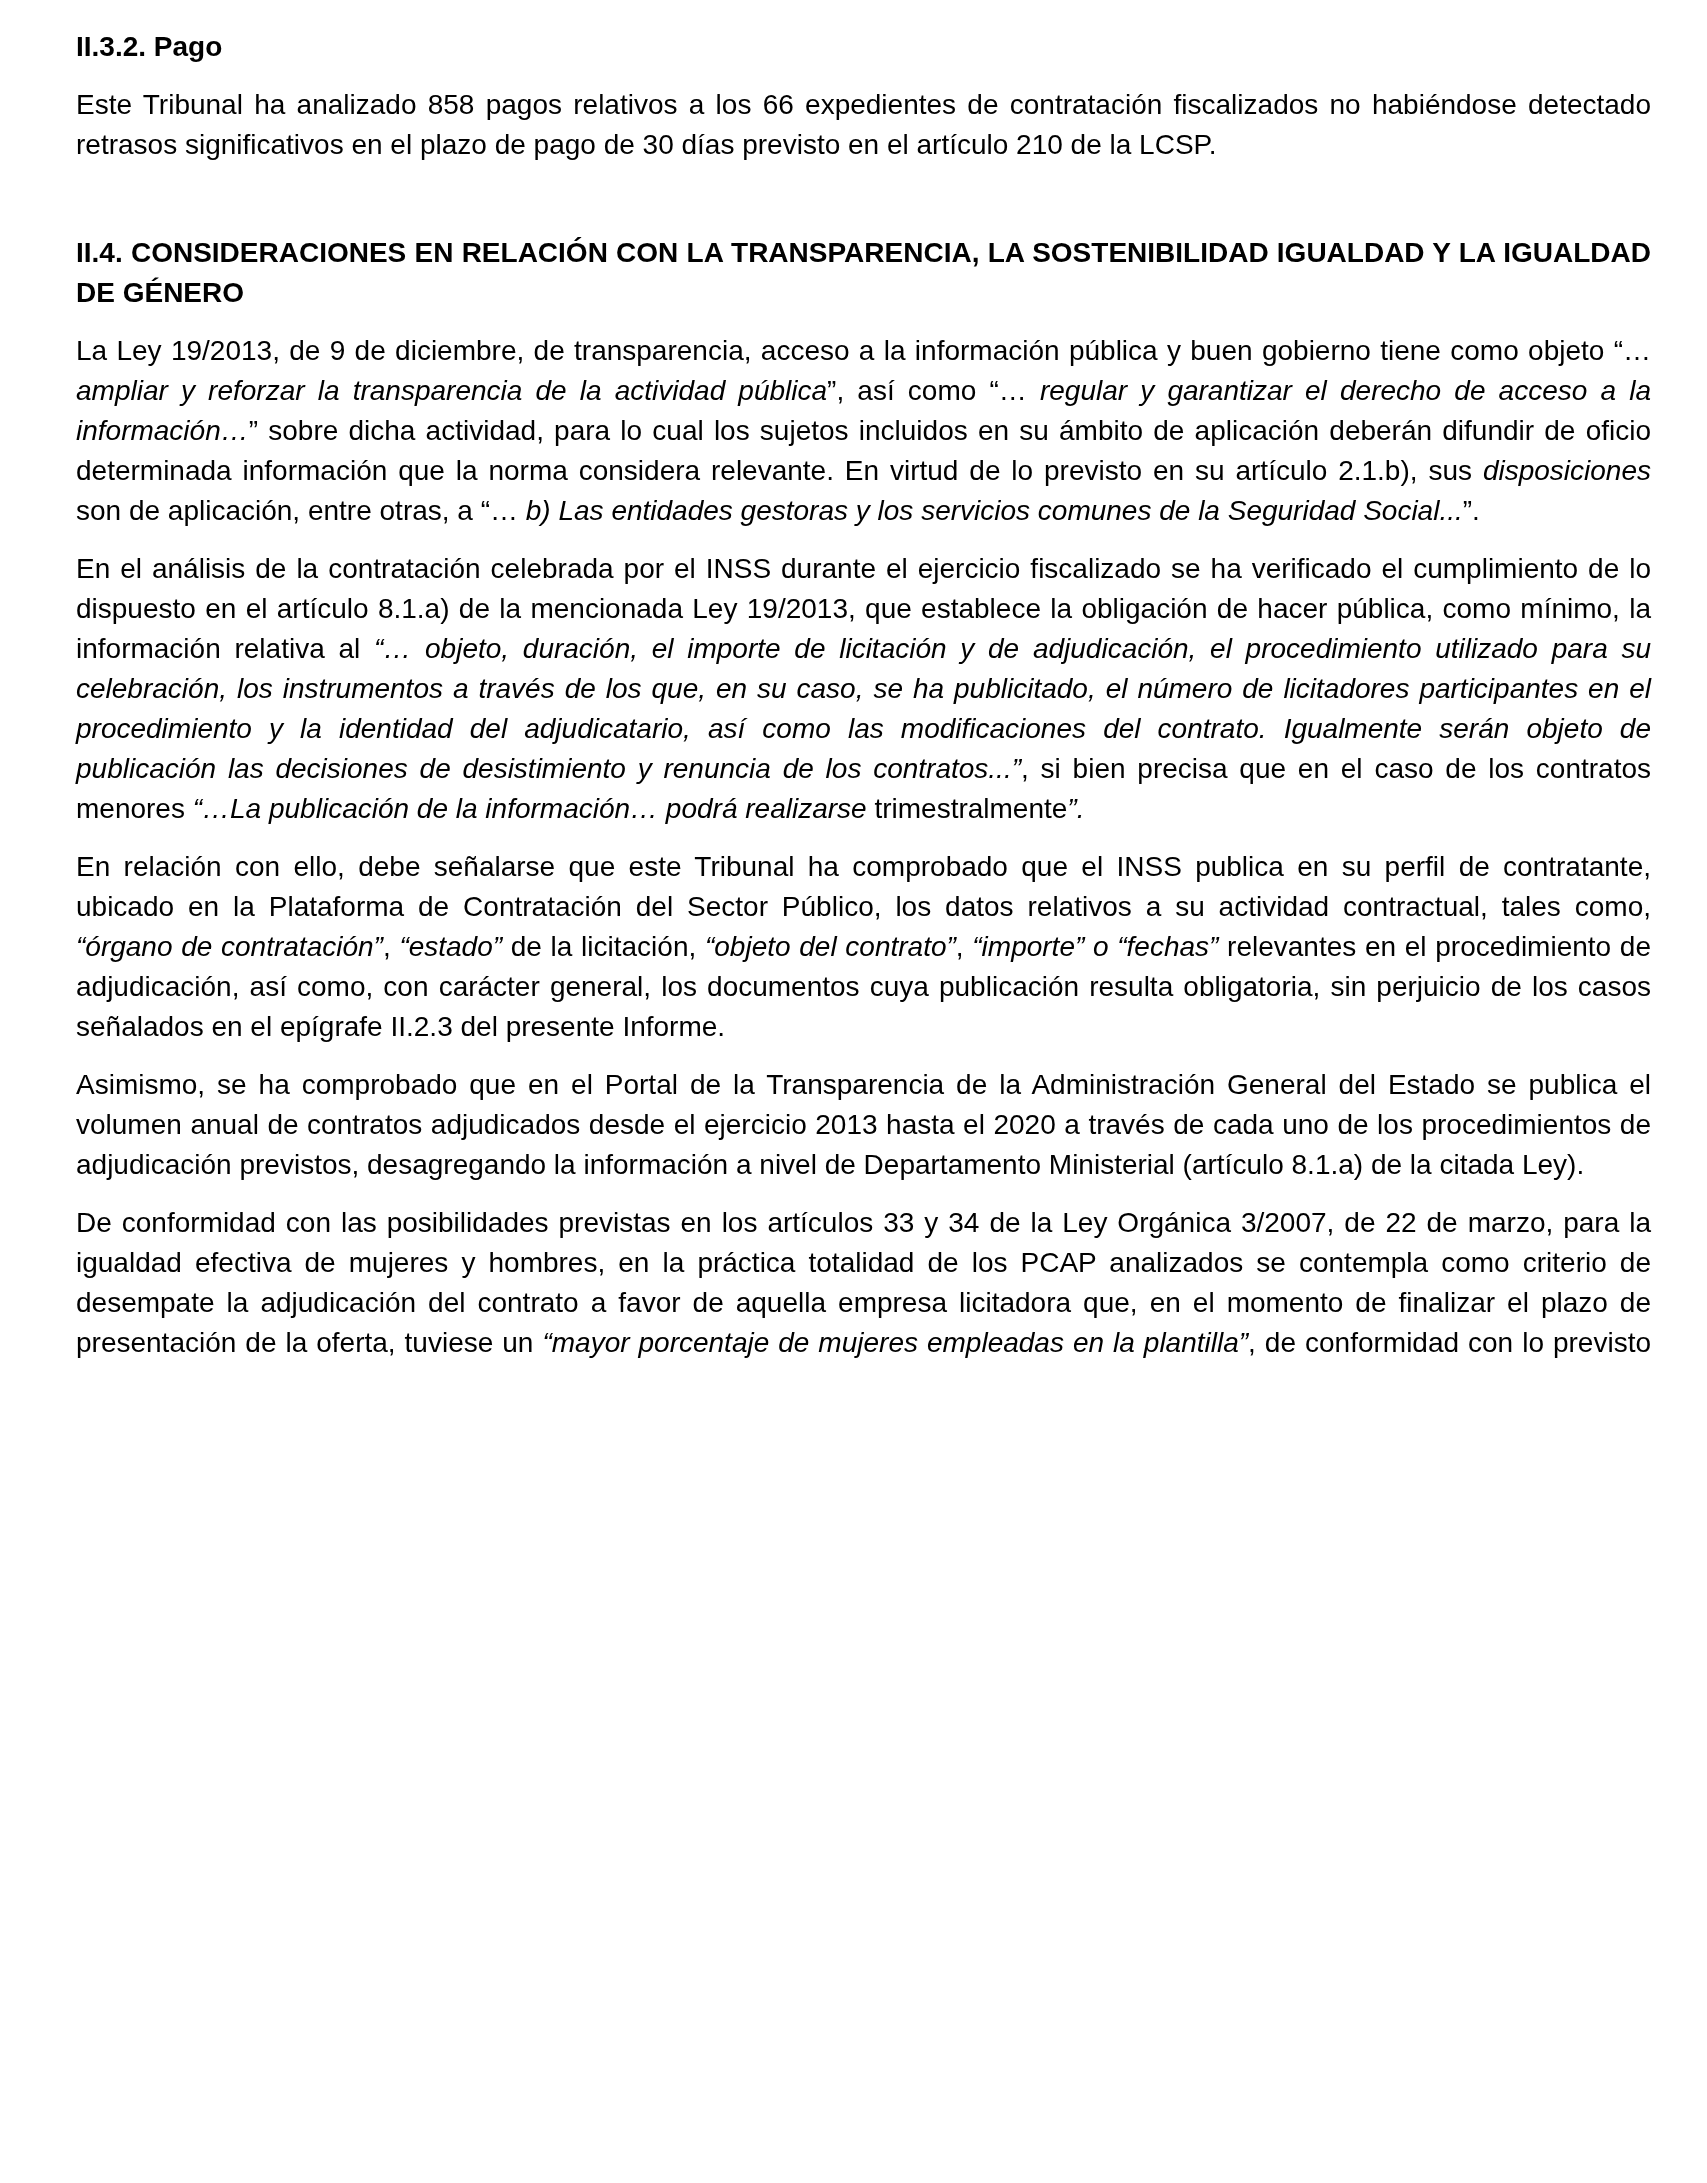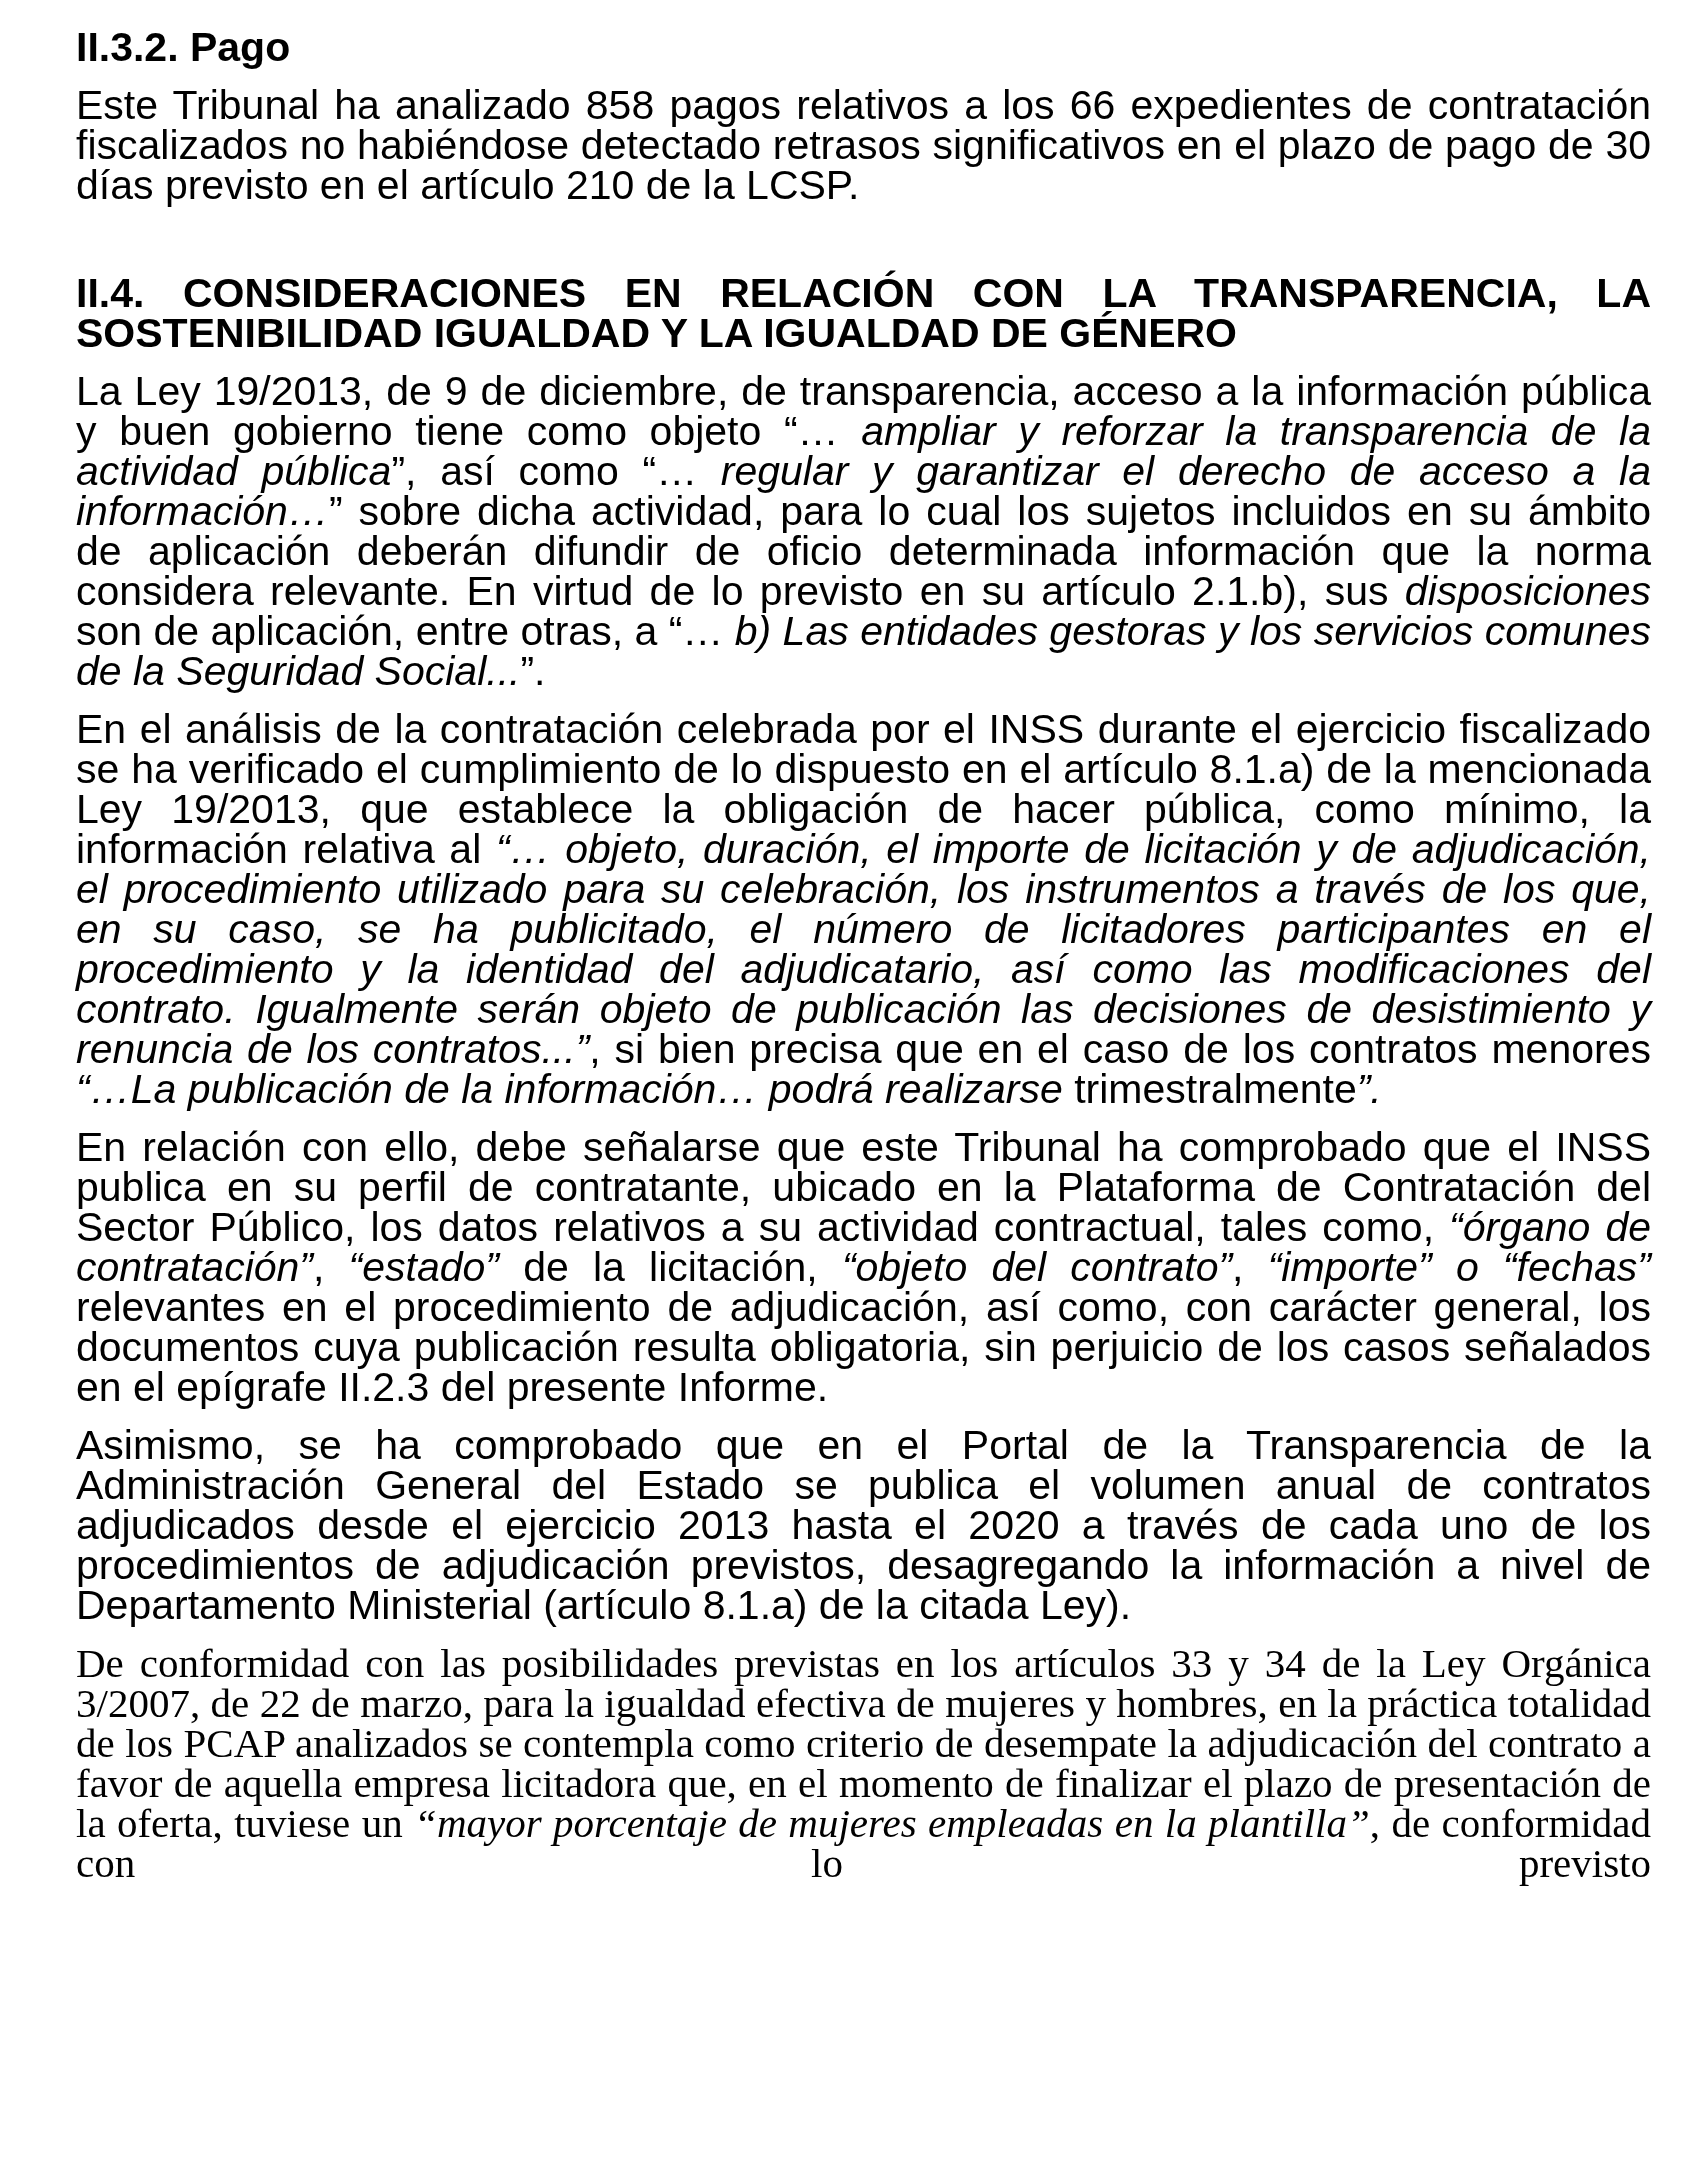--- a/index.html
+++ b/index.html
@@ -24,7 +24,7 @@
   .block {
     margin: 0;
     text-align: justify;
-    font-size: 41px;
+    font-size: 28px;
     line-height: 40px;
     word-spacing: normal;
   }

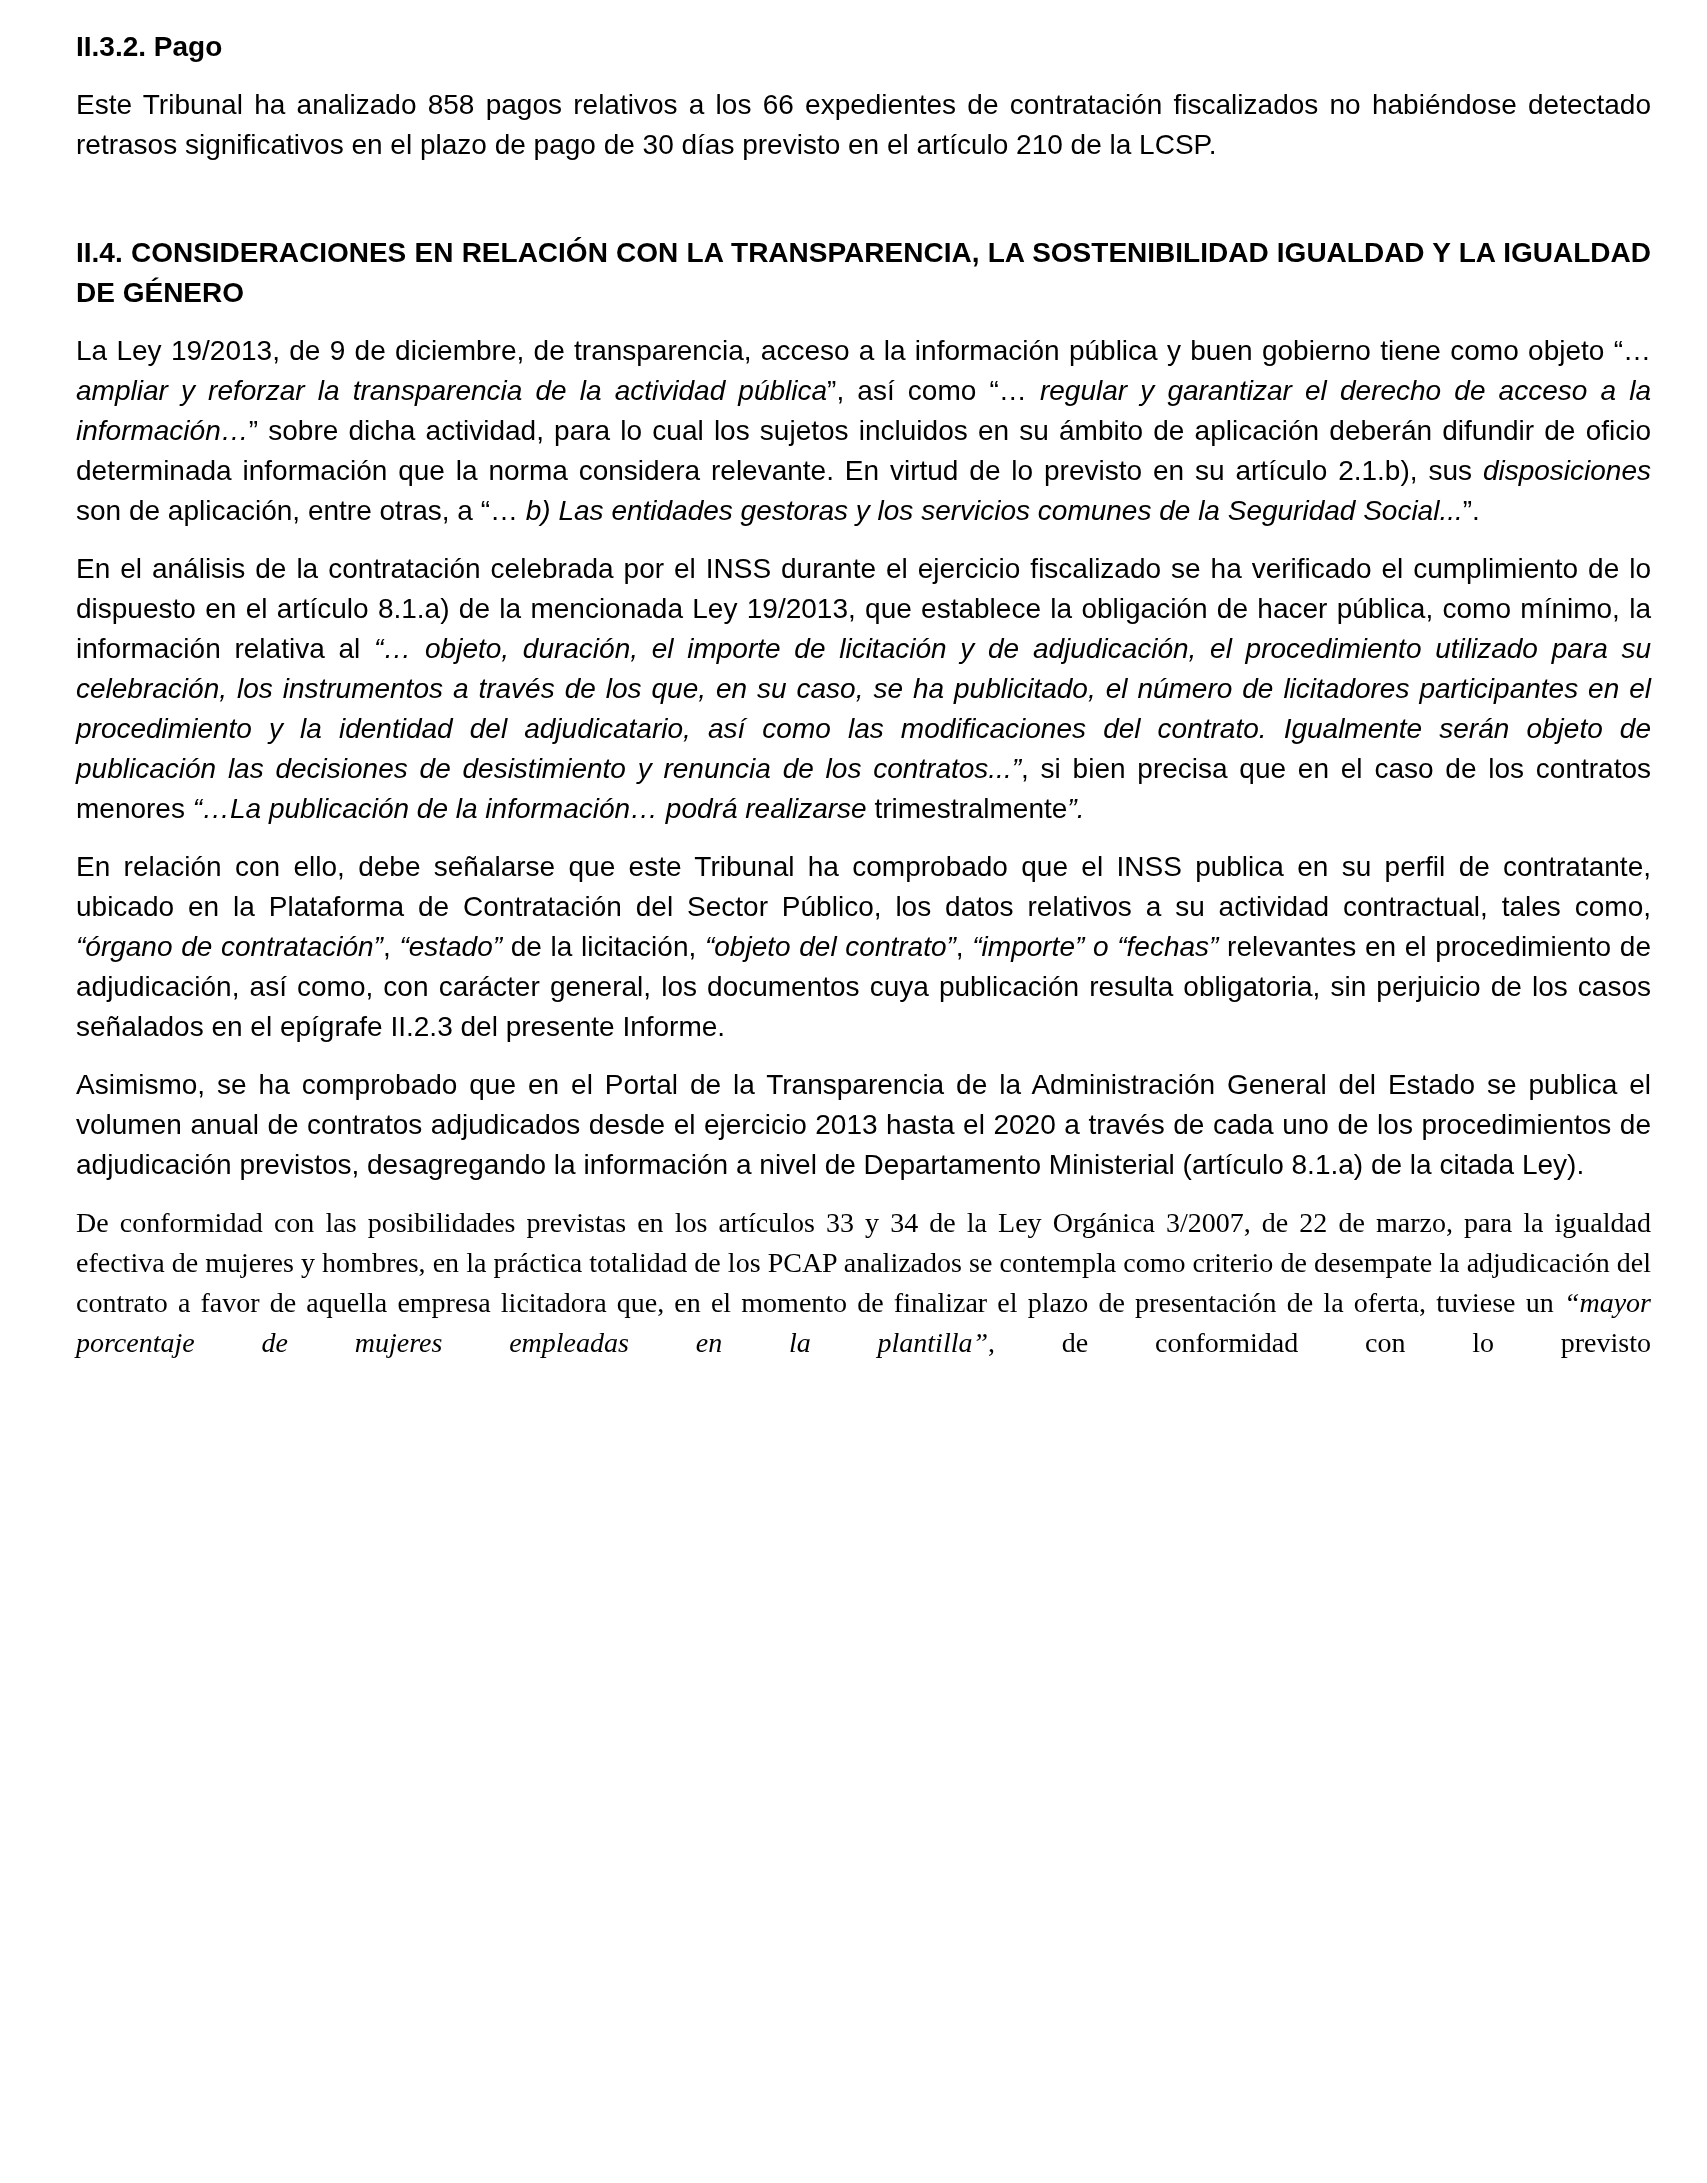--- a/index.html
+++ b/index.html
@@ -31,7 +31,7 @@
   .block + .block.para { margin-top: 18px; }
   .block + .block.heading { margin-top: 68px; }
   .heading { font-weight: 700; }
-  .justify-last { text-align-last: justify; font-family: Liberation Serif, serif; }
+  .justify-last { text-align-last: justify; }
   i { font-style: italic; }
 </style>
 </head>

